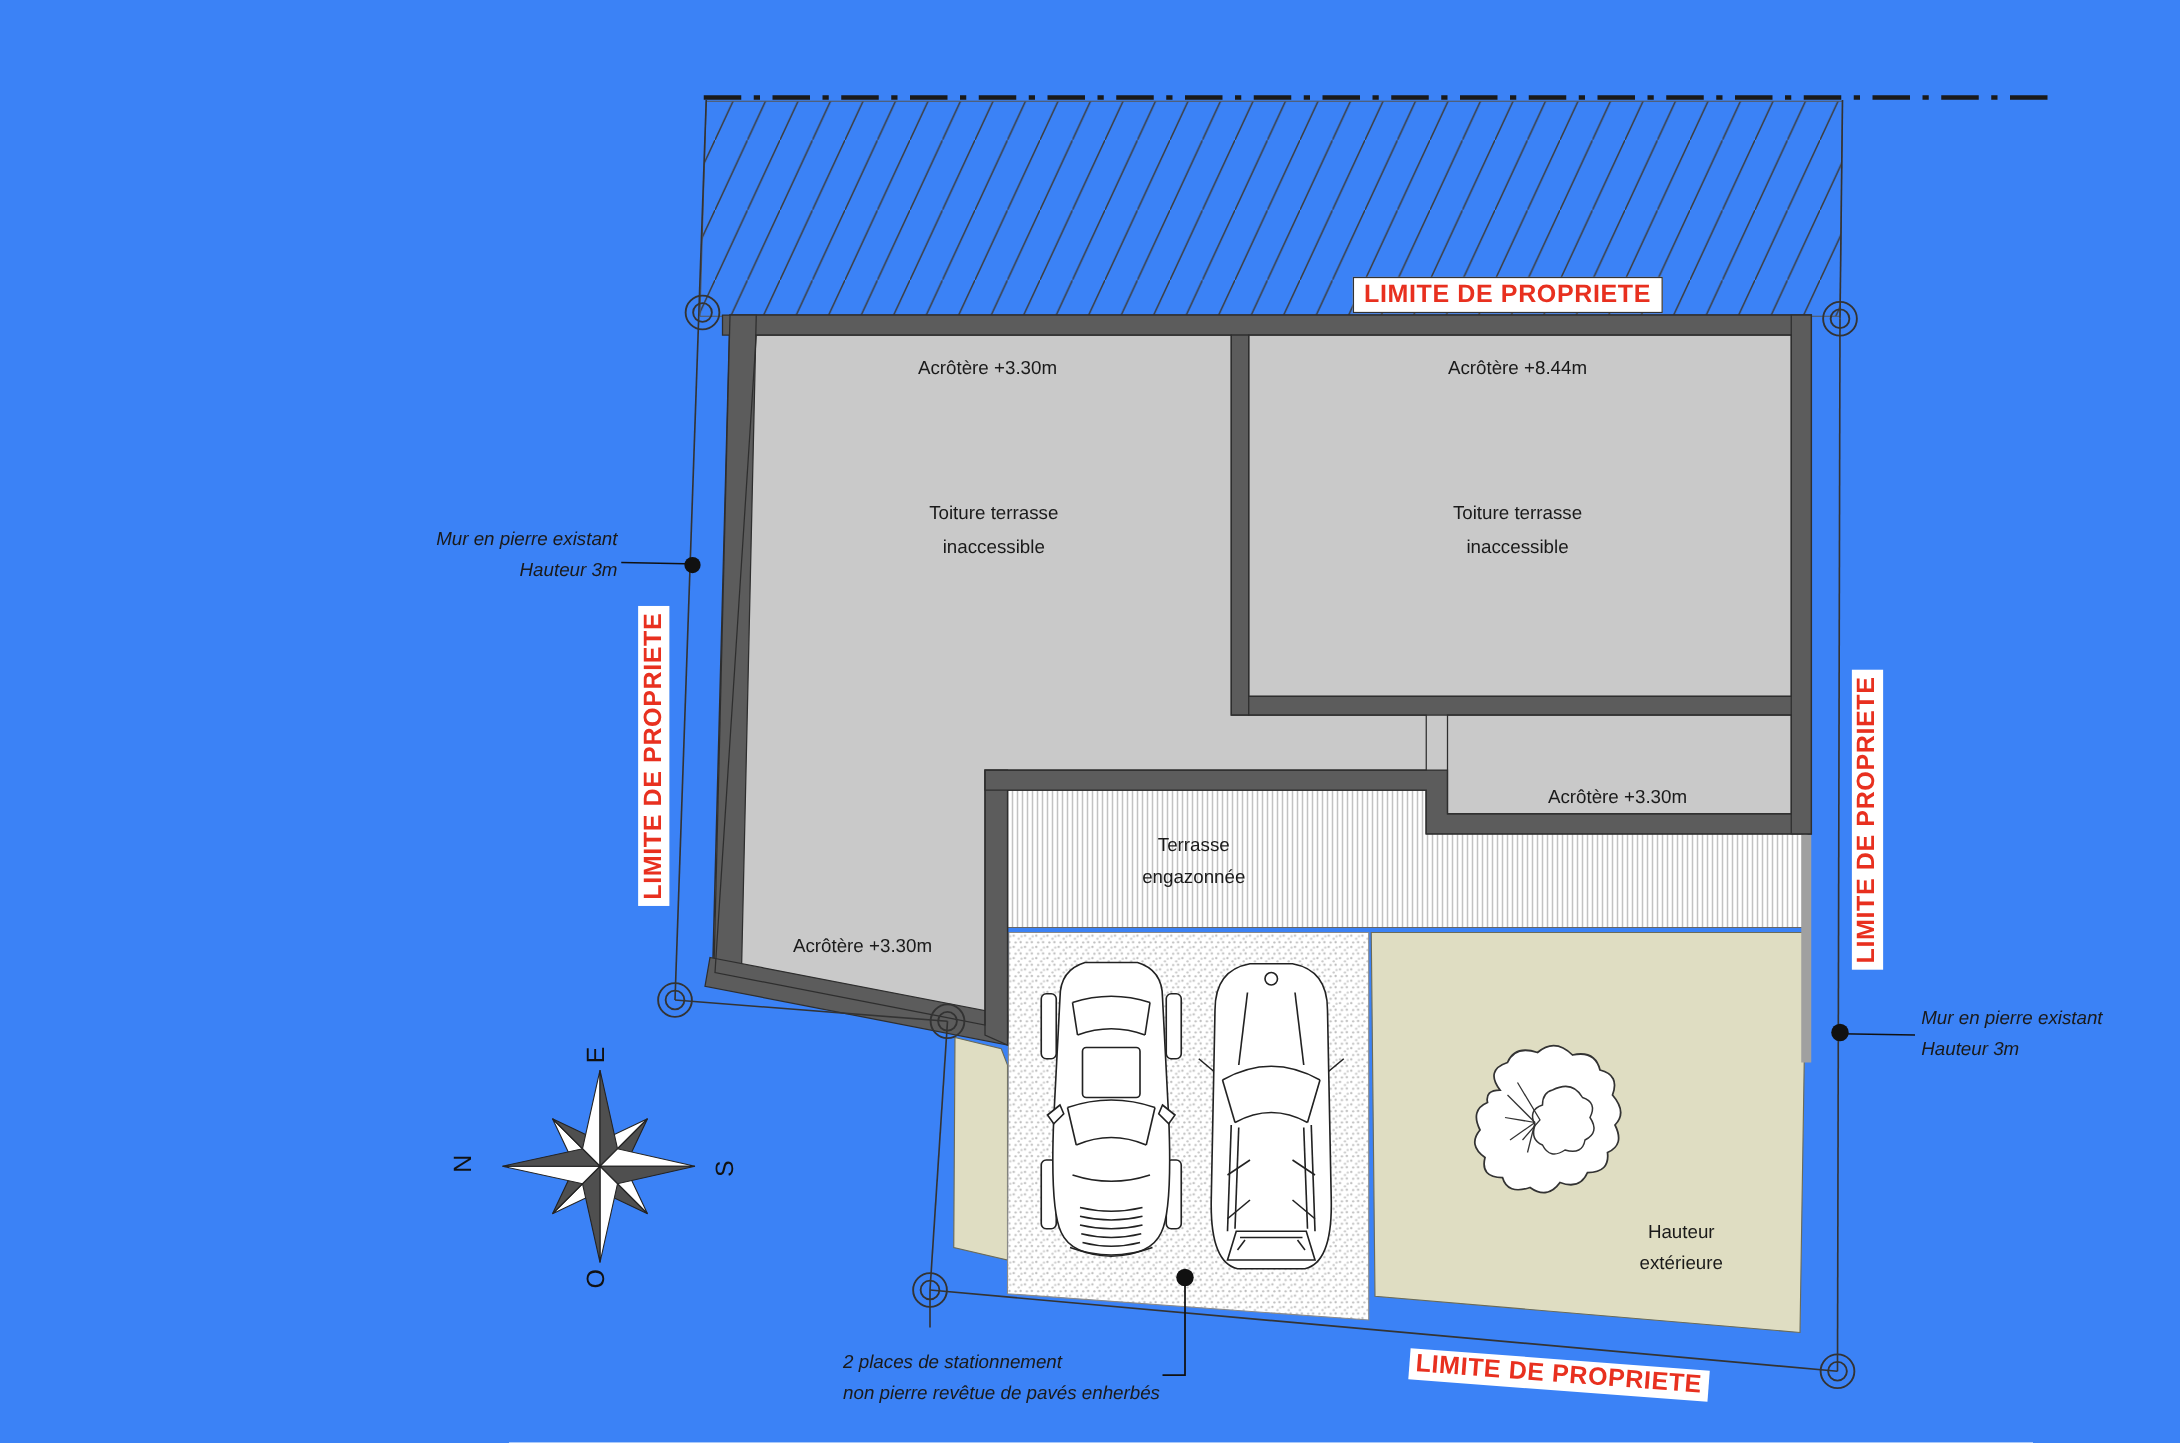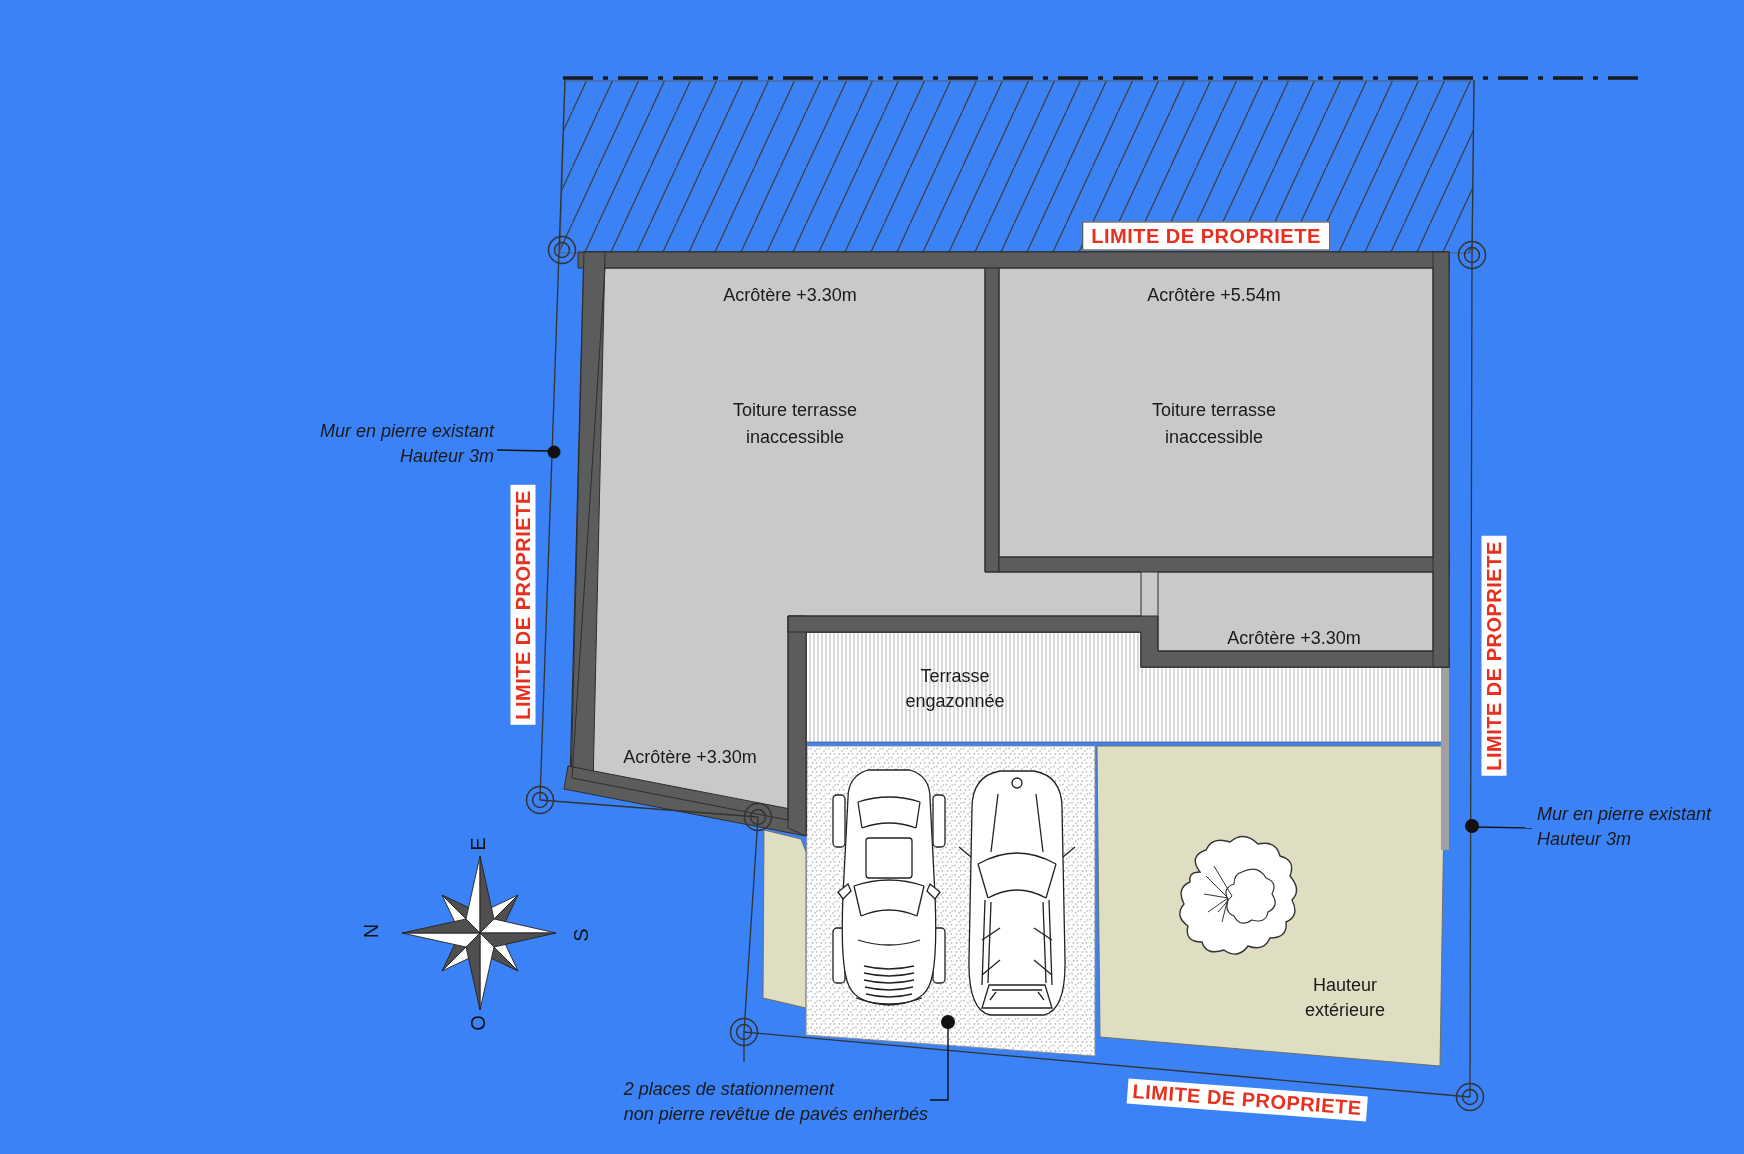--- a/index.html
+++ b/index.html
@@ -6,7 +6,7 @@
   .scene{position:relative;width:1744px;height:1154px;background:#3b82f6;overflow:hidden;
          font-family:"Liberation Sans",sans-serif;color:#1a1a1a;}
   .scene svg{position:absolute;left:0;top:0;}
-  .lbl{position:absolute;white-space:nowrap;font-size:18px;line-height:25px;}
+  .lbl{position:absolute;white-space:nowrap;font-size:15px;line-height:25px;}
   .ctr{transform:translate(-50%,-50%);text-align:center;}
   .it{font-style:italic;}
   .red-label{color:var(--red,#e8301f);font-weight:bold;font-size:20px;letter-spacing:.5px;

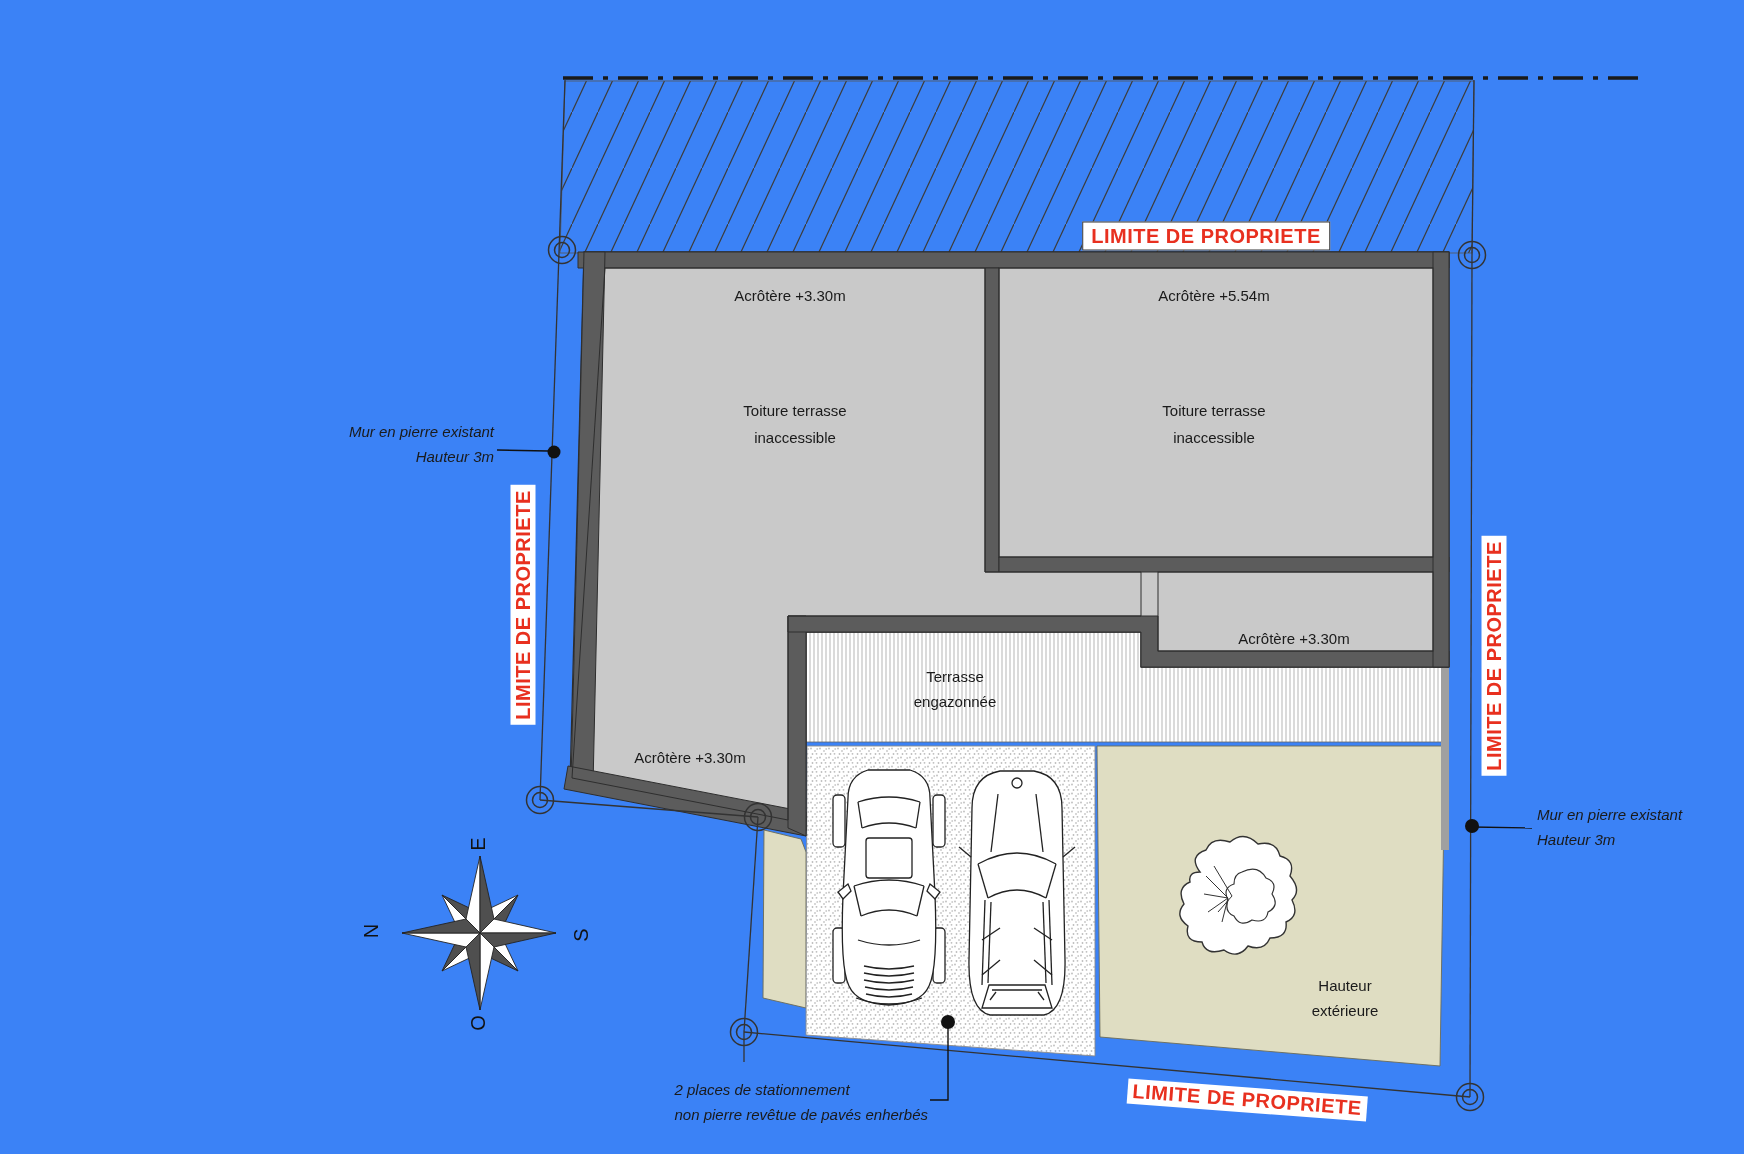--- a/index.html
+++ b/index.html
@@ -214,7 +214,7 @@
   <div class="lbl red-label rot-slant" style="left:1247px;top:1100px;">LIMITE DE PROPRIETE</div>
 
   <div class="lbl ctr" style="left:790px;top:295px;">Acrôtère +3.30m</div>
-  <div class="lbl ctr" style="left:1214px;top:295px;">Acrôtère +5.54m</div>
+  <div class="lbl ctr" style="left:1214px;top:295px;">Acrôtère +8.44m</div>
 
   <div class="lbl ctr roofblock" style="left:795px;top:424px;">
     <div>Toiture terrasse</div>

